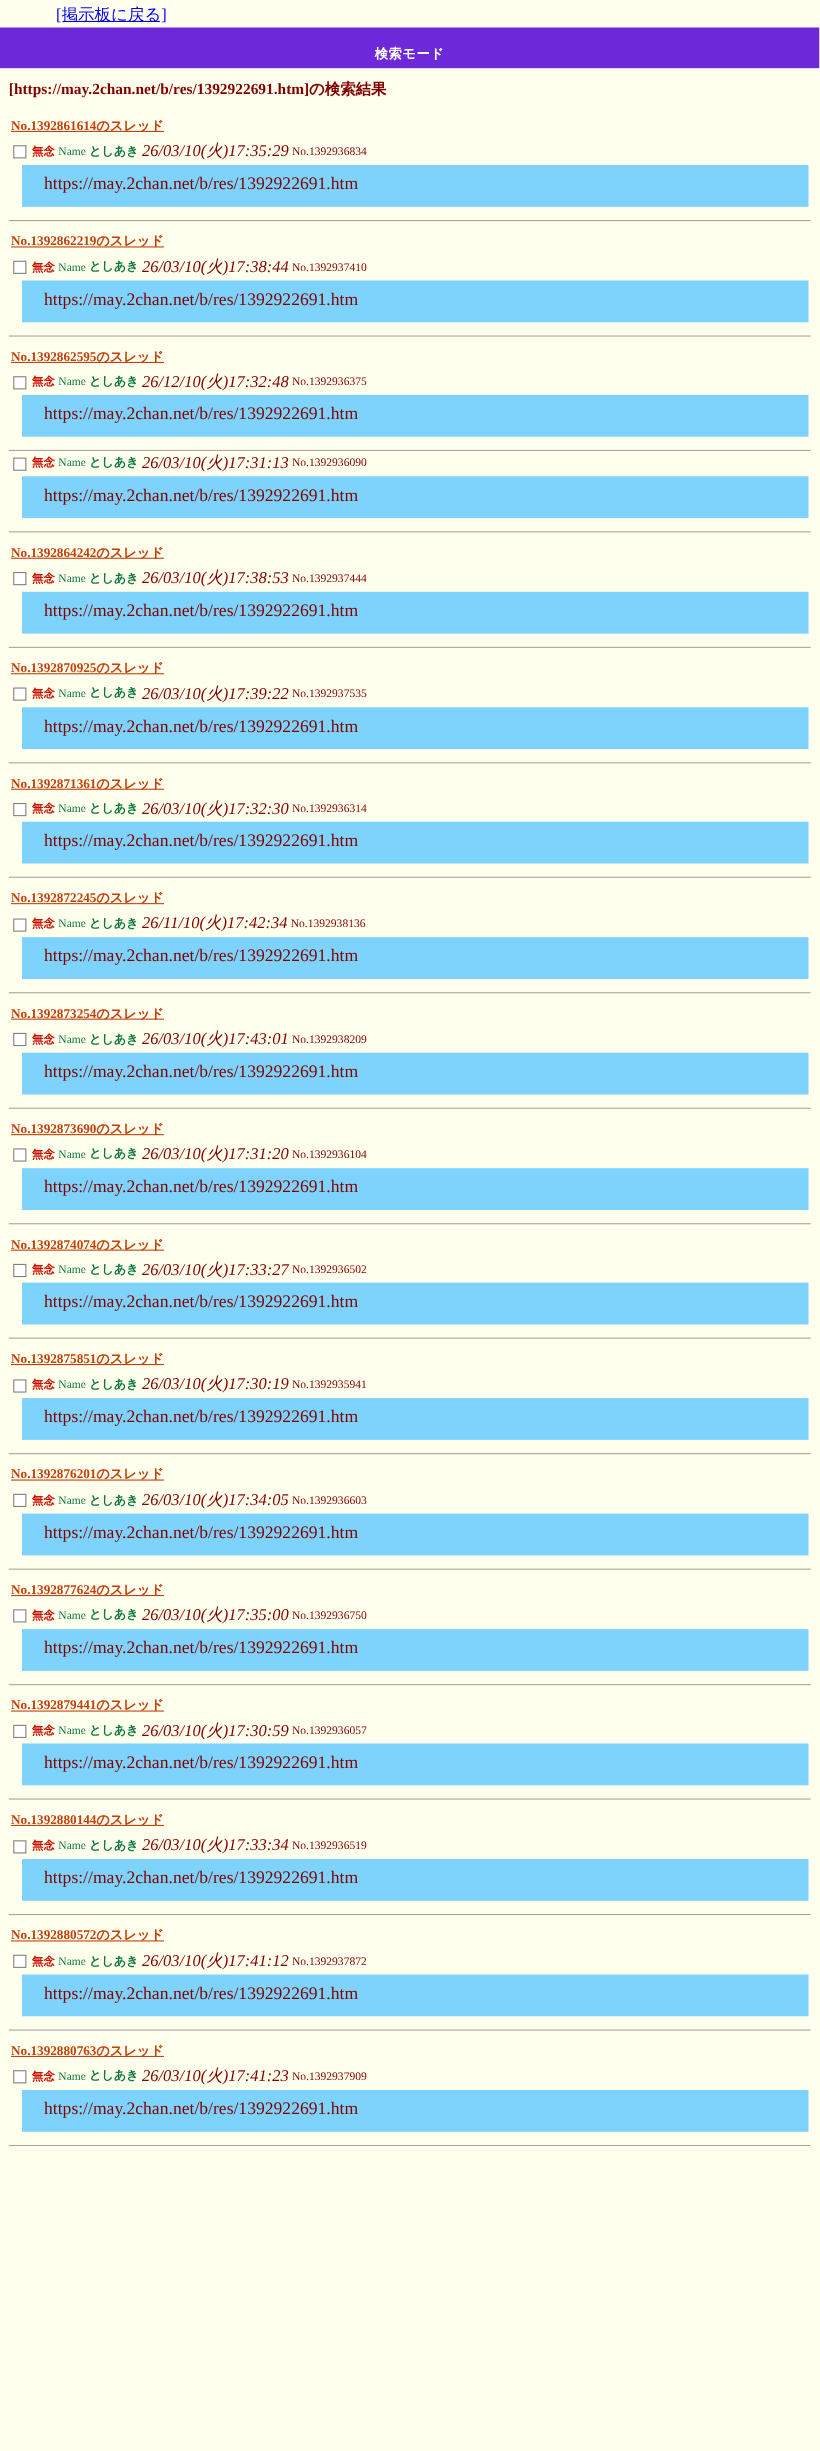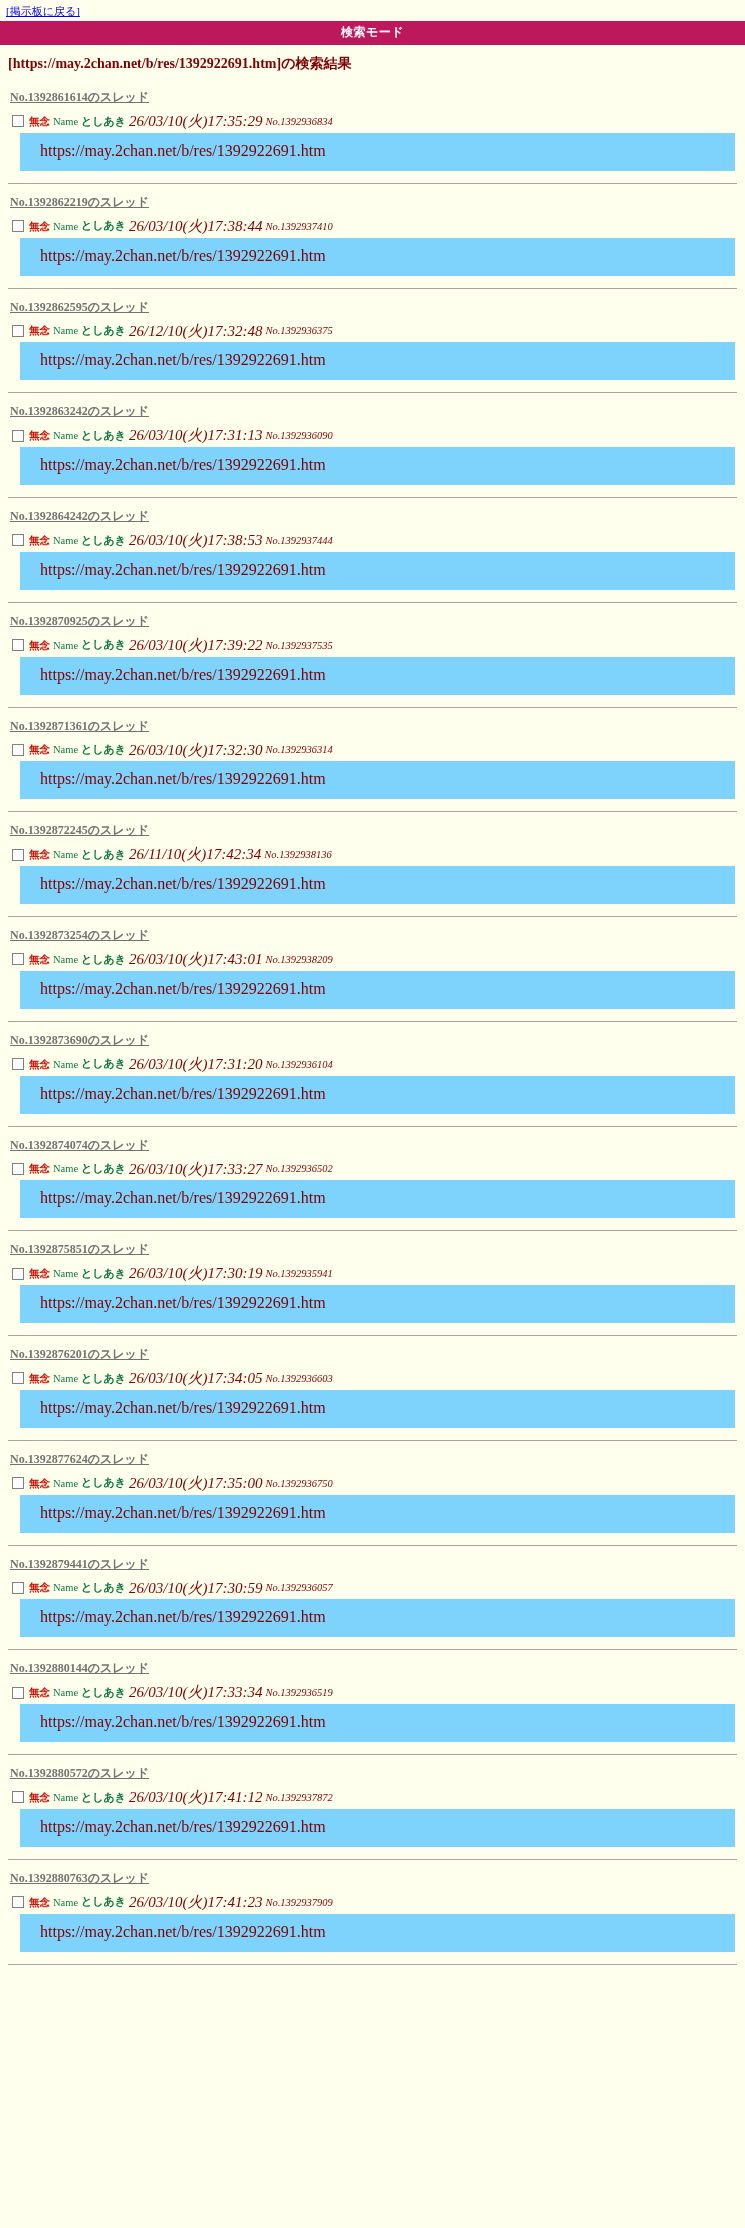--- a/index.html
+++ b/index.html
@@ -20,7 +20,8 @@
   }
   .back-link-row {
     padding: 4px 6px 2px 6px;
-    font-size: 11px;
+    font-size: 15px;
+    margin-left: 45px;
   }
   .back-link {
     color: #0000EE;

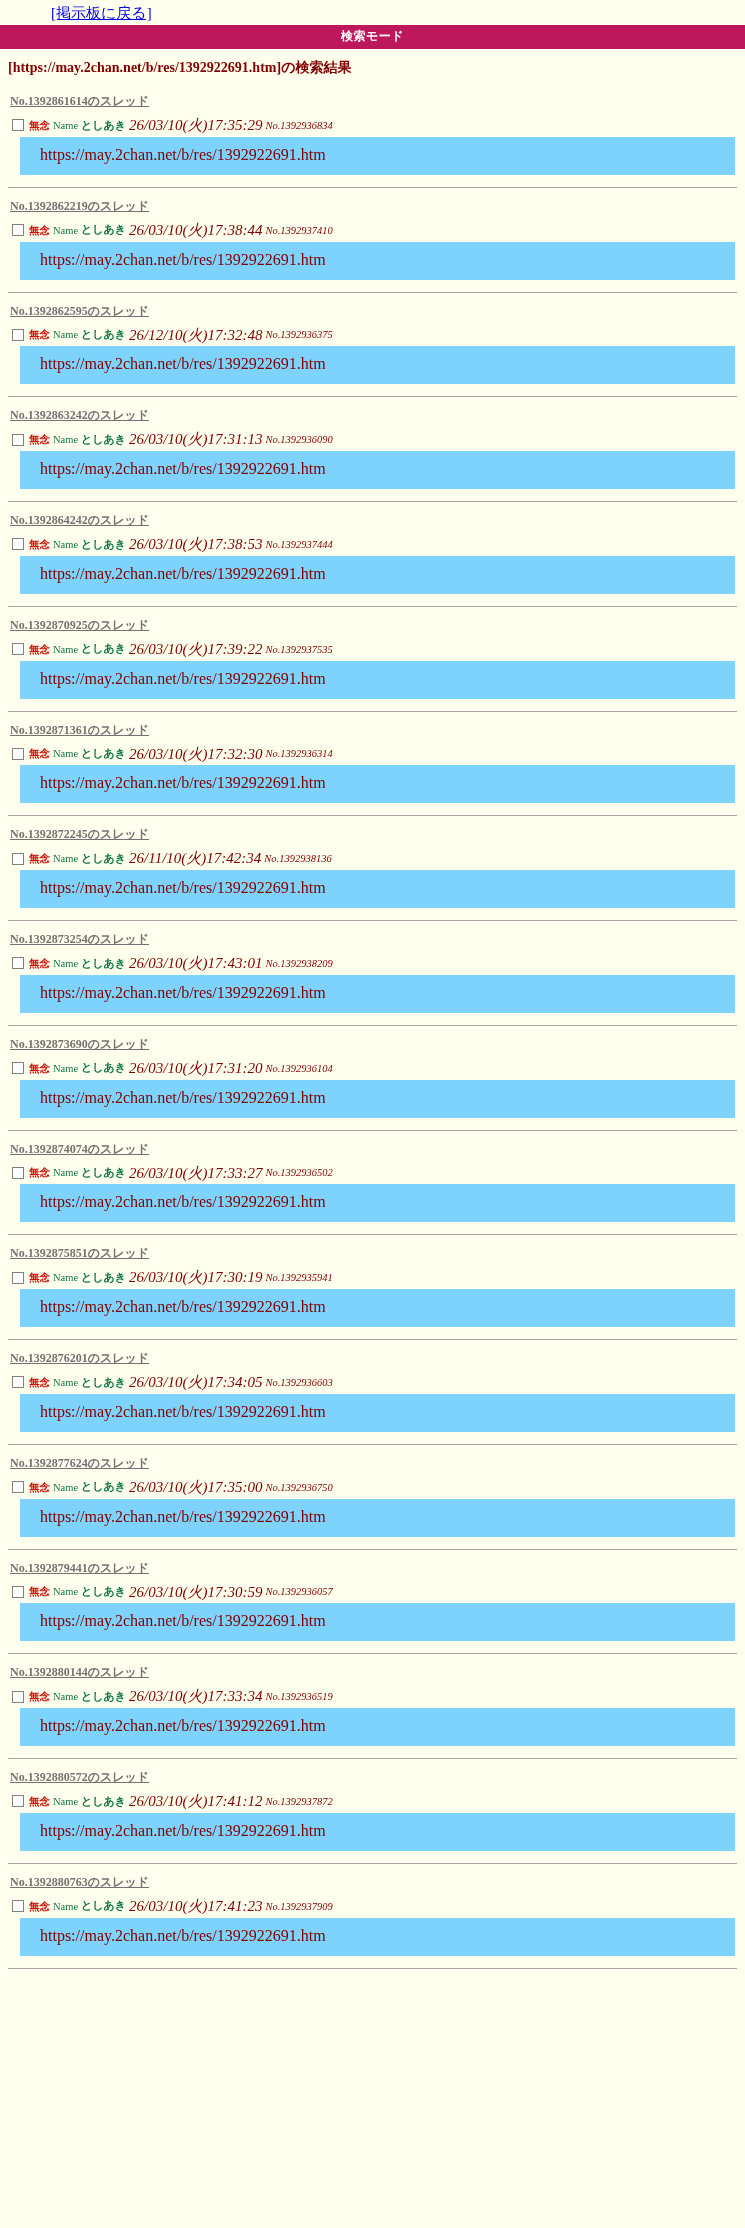--- a/index.html
+++ b/index.html
@@ -29,12 +29,12 @@
     cursor: pointer;
   }
   .mode-bar {
-    background: #be185d;
+    background: #6d28d9;
     color: #FFFFFF;
     text-align: center;
     font-weight: bold;
     font-size: 12px;
-    padding: 3px 0 4px 0;
+    padding: 16px 0 4px 0;
     letter-spacing: 0.5px;
   }
   .search-result-line {

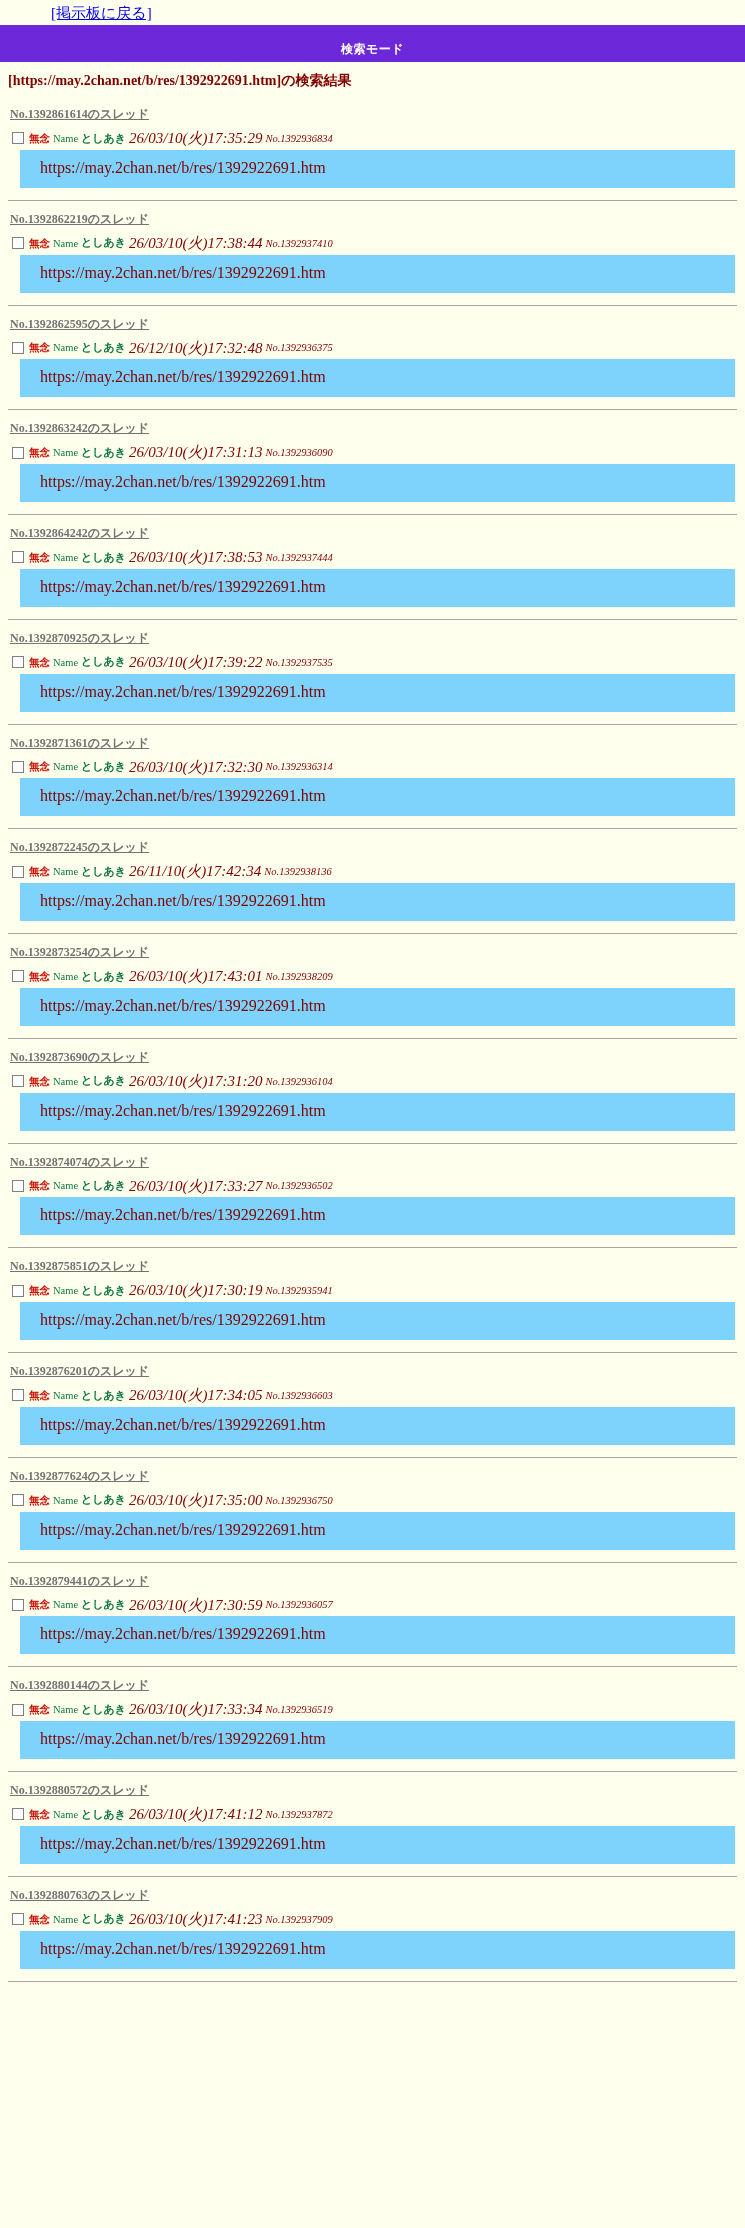--- a/index.html
+++ b/index.html
@@ -52,7 +52,7 @@
     font-weight: bold;
   }
   .thread-title a {
-    color: #737373;
+    color: #c2410c;
     text-decoration: underline;
     cursor: pointer;
   }

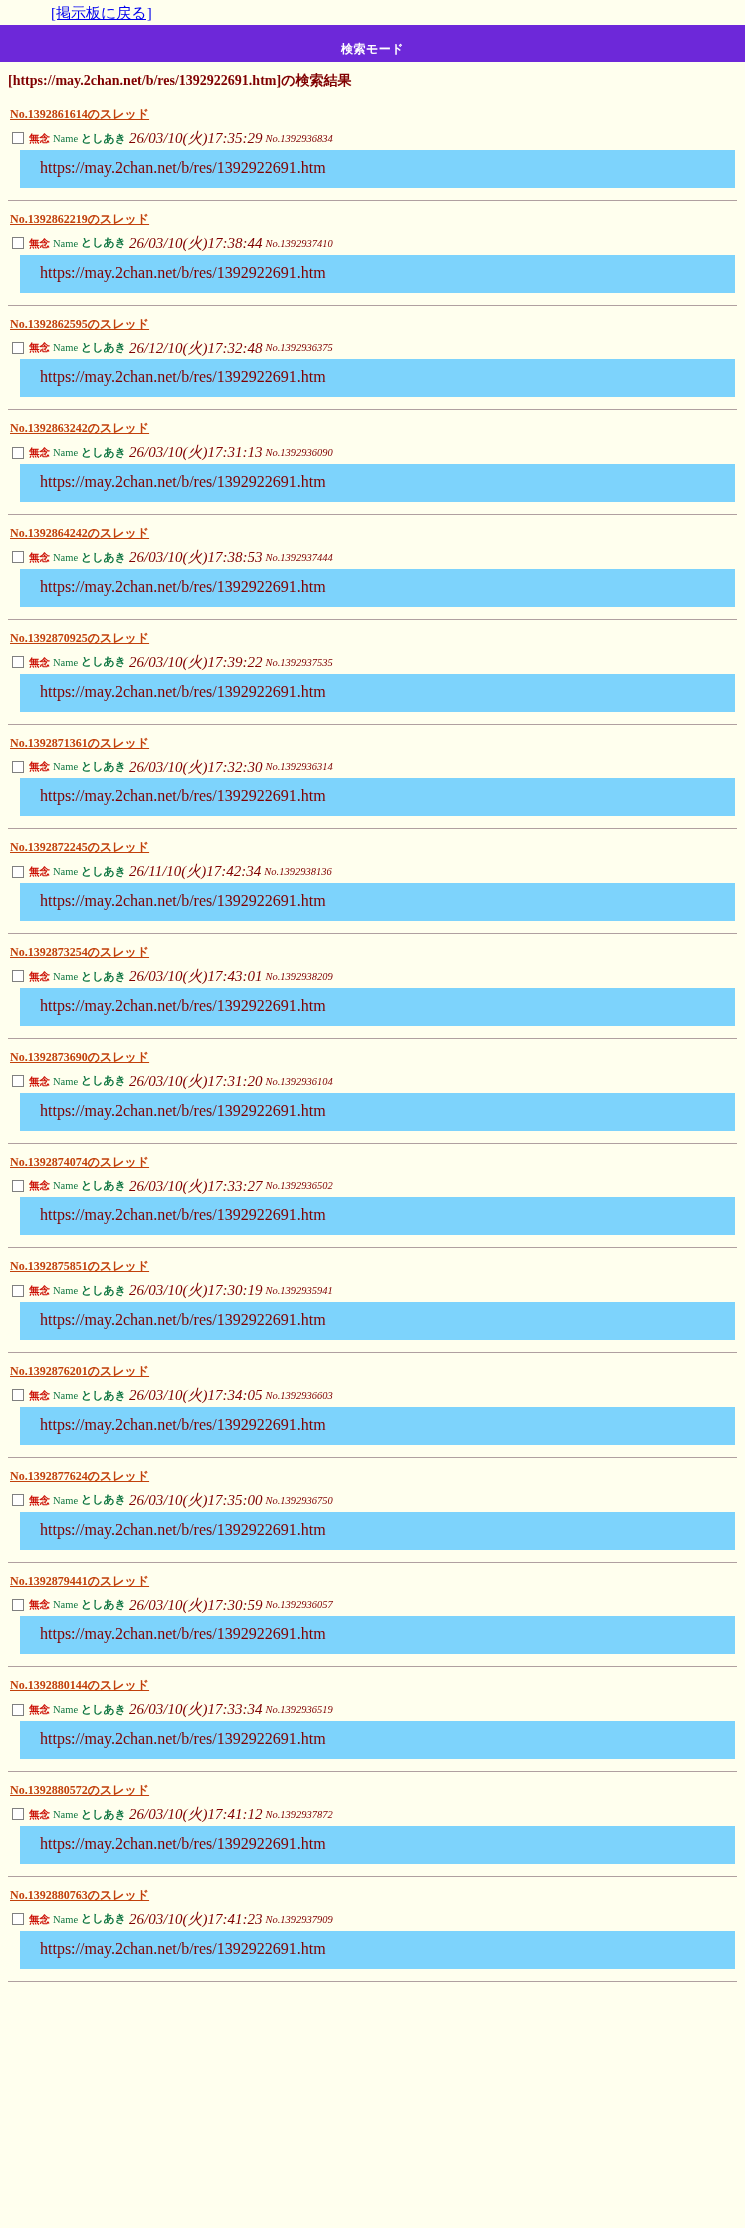--- a/index.html
+++ b/index.html
@@ -102,7 +102,6 @@
   .post-no {
     color: #800000;
     font-size: 10.5px;
-    font-style: italic;
   }
   .post-body {
     background: #7dd3fc;

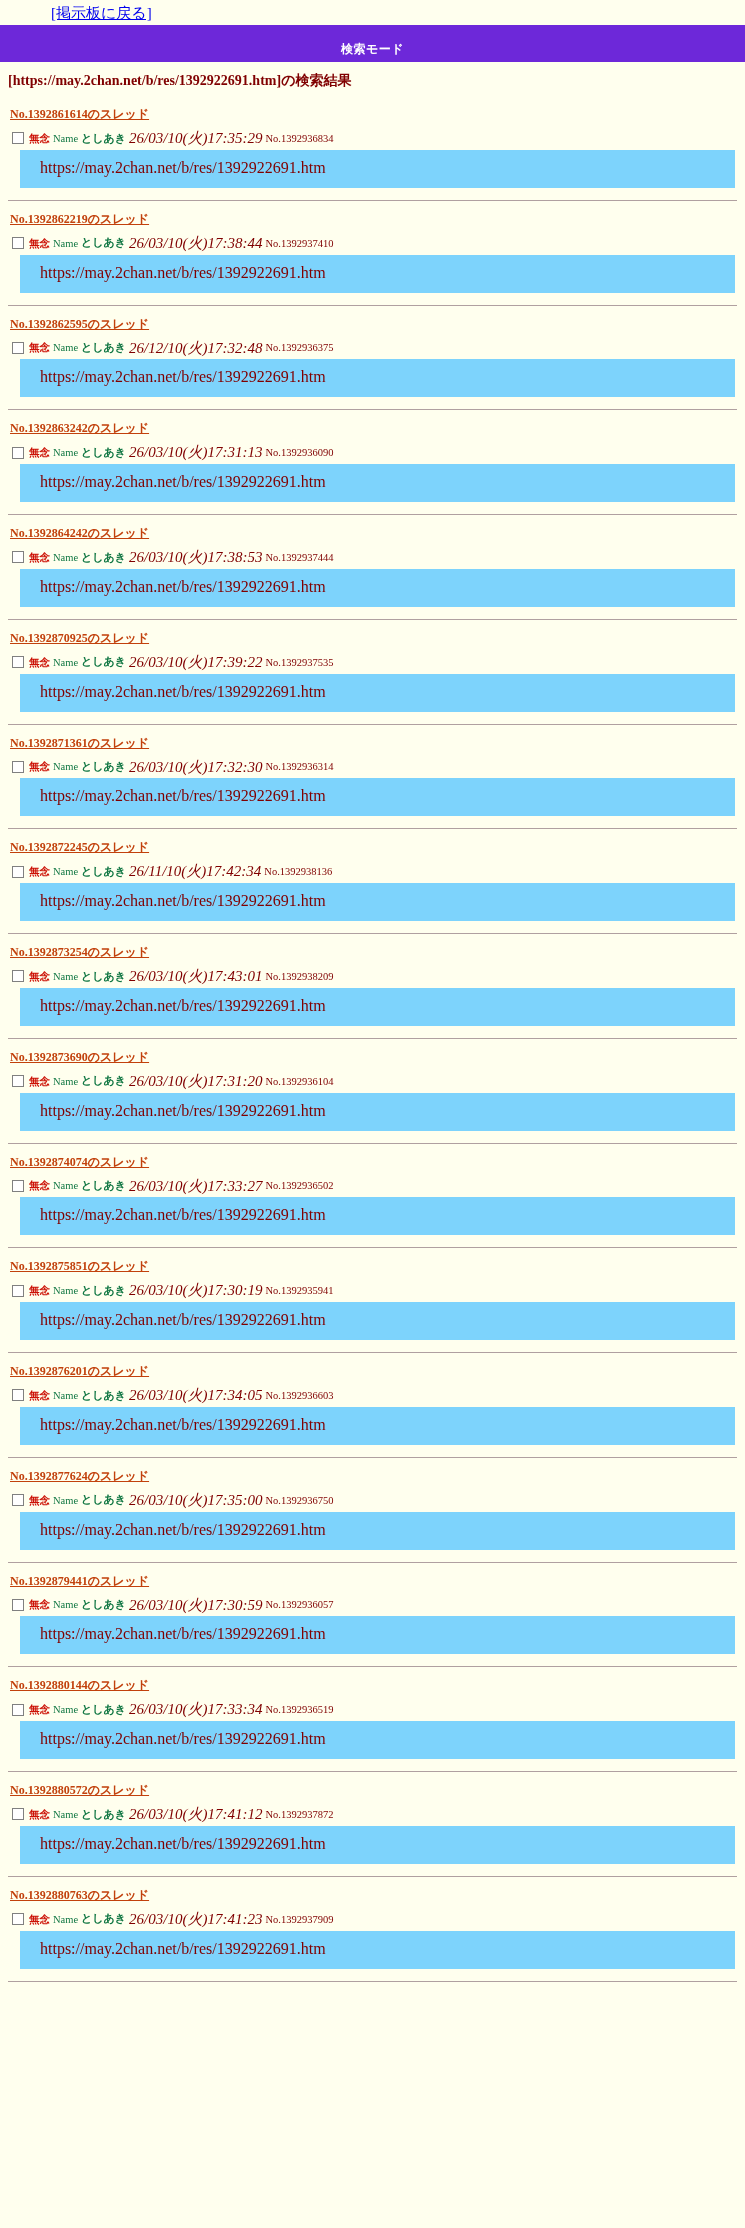--- a/index.html
+++ b/index.html
@@ -187,7 +187,6 @@
         <hr class="sep">
       </div>
       <div class="thread-block">
-        <div class="thread-title"><a>No.1392863242のスレッド</a></div>
         <div class="post-row">
           <div class="post-header">
             <span class="post-checkbox"></span>

